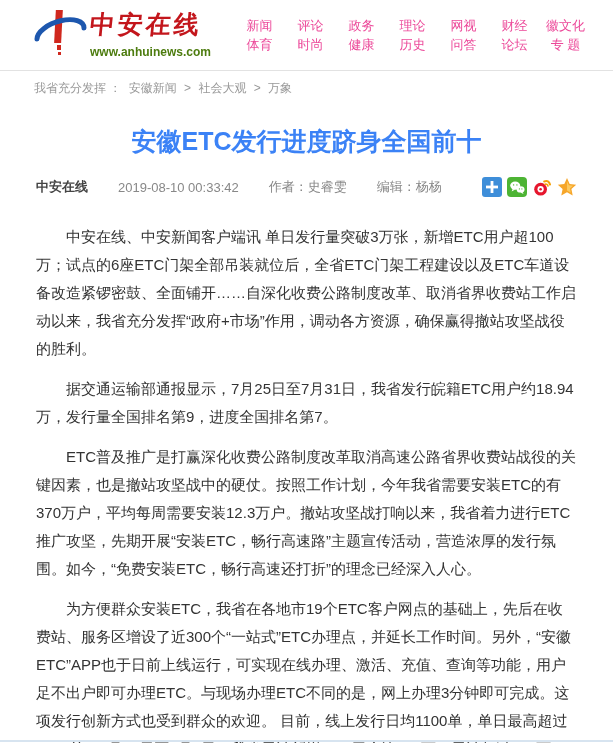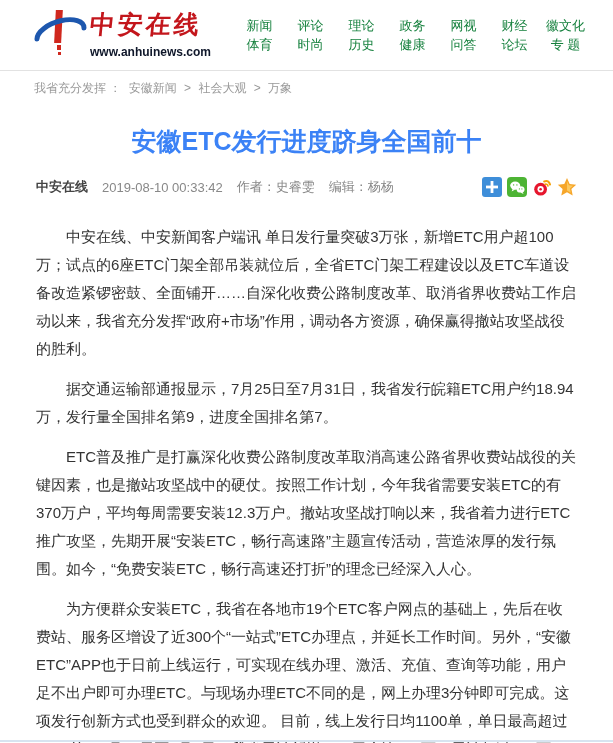--- a/index.html
+++ b/index.html
@@ -27,7 +27,7 @@
   .nav { margin-left:auto; display:flex; }
   .nav-col {
     width:51px; text-align:center;
-    font-size:13px; line-height:19px; color:#15803d;
+    font-size:13px; line-height:19px; color:#ec4899;
     cursor:pointer; white-space:nowrap;
   }
   

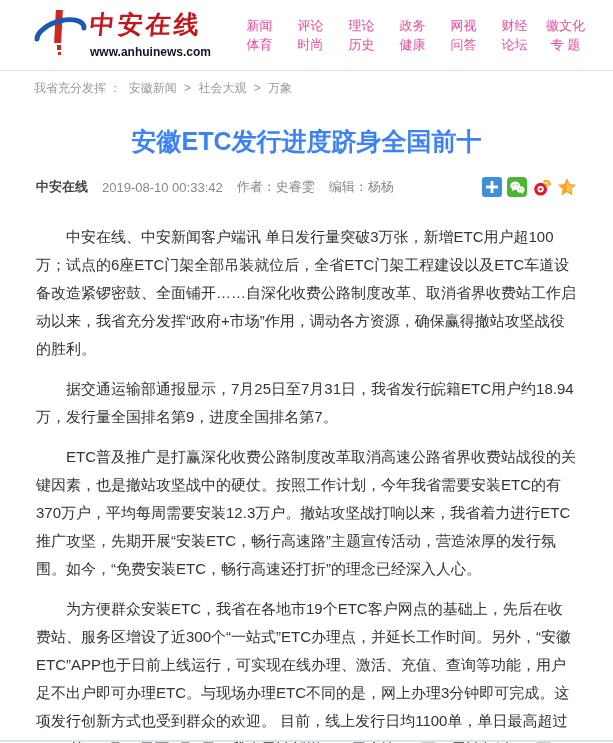--- a/index.html
+++ b/index.html
@@ -88,12 +88,12 @@
       <div>时尚</div>
     </div>
     <div class="nav-col">
+      <div>政务</div>
+      <div>健康</div>
+    </div>
+    <div class="nav-col">
       <div>理论</div>
       <div>历史</div>
-    </div>
-    <div class="nav-col">
-      <div>政务</div>
-      <div>健康</div>
     </div>
     <div class="nav-col">
       <div>网视</div>

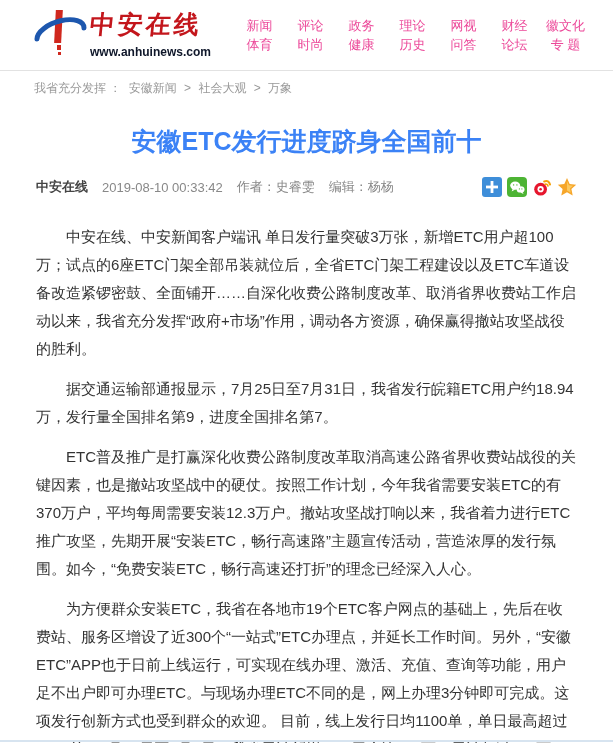--- a/index.html
+++ b/index.html
@@ -23,7 +23,7 @@
     color:#c3161c; font-weight:bold; font-size:25px; line-height:26px;
     letter-spacing:3px; transform:skewX(-6deg); white-space:nowrap;
   }
-  .site-url { color:#0f172a; font-weight:bold; font-size:12px; margin-top:8px; }
+  .site-url { color:#4d7c0f; font-weight:bold; font-size:12px; margin-top:8px; }
   .nav { margin-left:auto; display:flex; }
   .nav-col {
     width:51px; text-align:center;

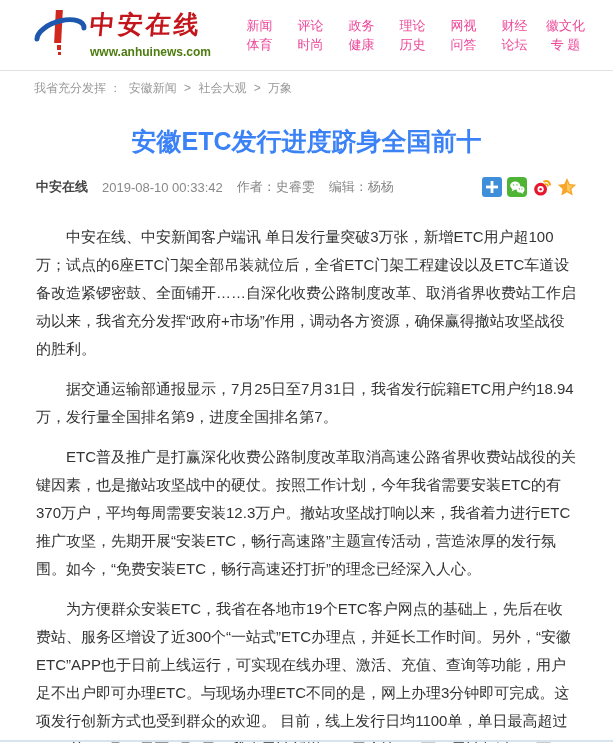--- a/index.html
+++ b/index.html
@@ -48,7 +48,7 @@
   }
   .meta-row { display:flex; align-items:center; font-size:13px; color:#888; }
   .meta-source { color:#444; font-weight:bold; margin-right:14px; }
-  .meta-item { margin-right:14px; white-space:nowrap; }
+  .meta-item { margin-right:14px; white-space:nowrap;margin-left:16px; }
   .share { margin-left:auto; display:flex; align-items:center; gap:5px; }
   .share-btn { width:20px; height:20px; cursor:pointer; display:block; }
   

